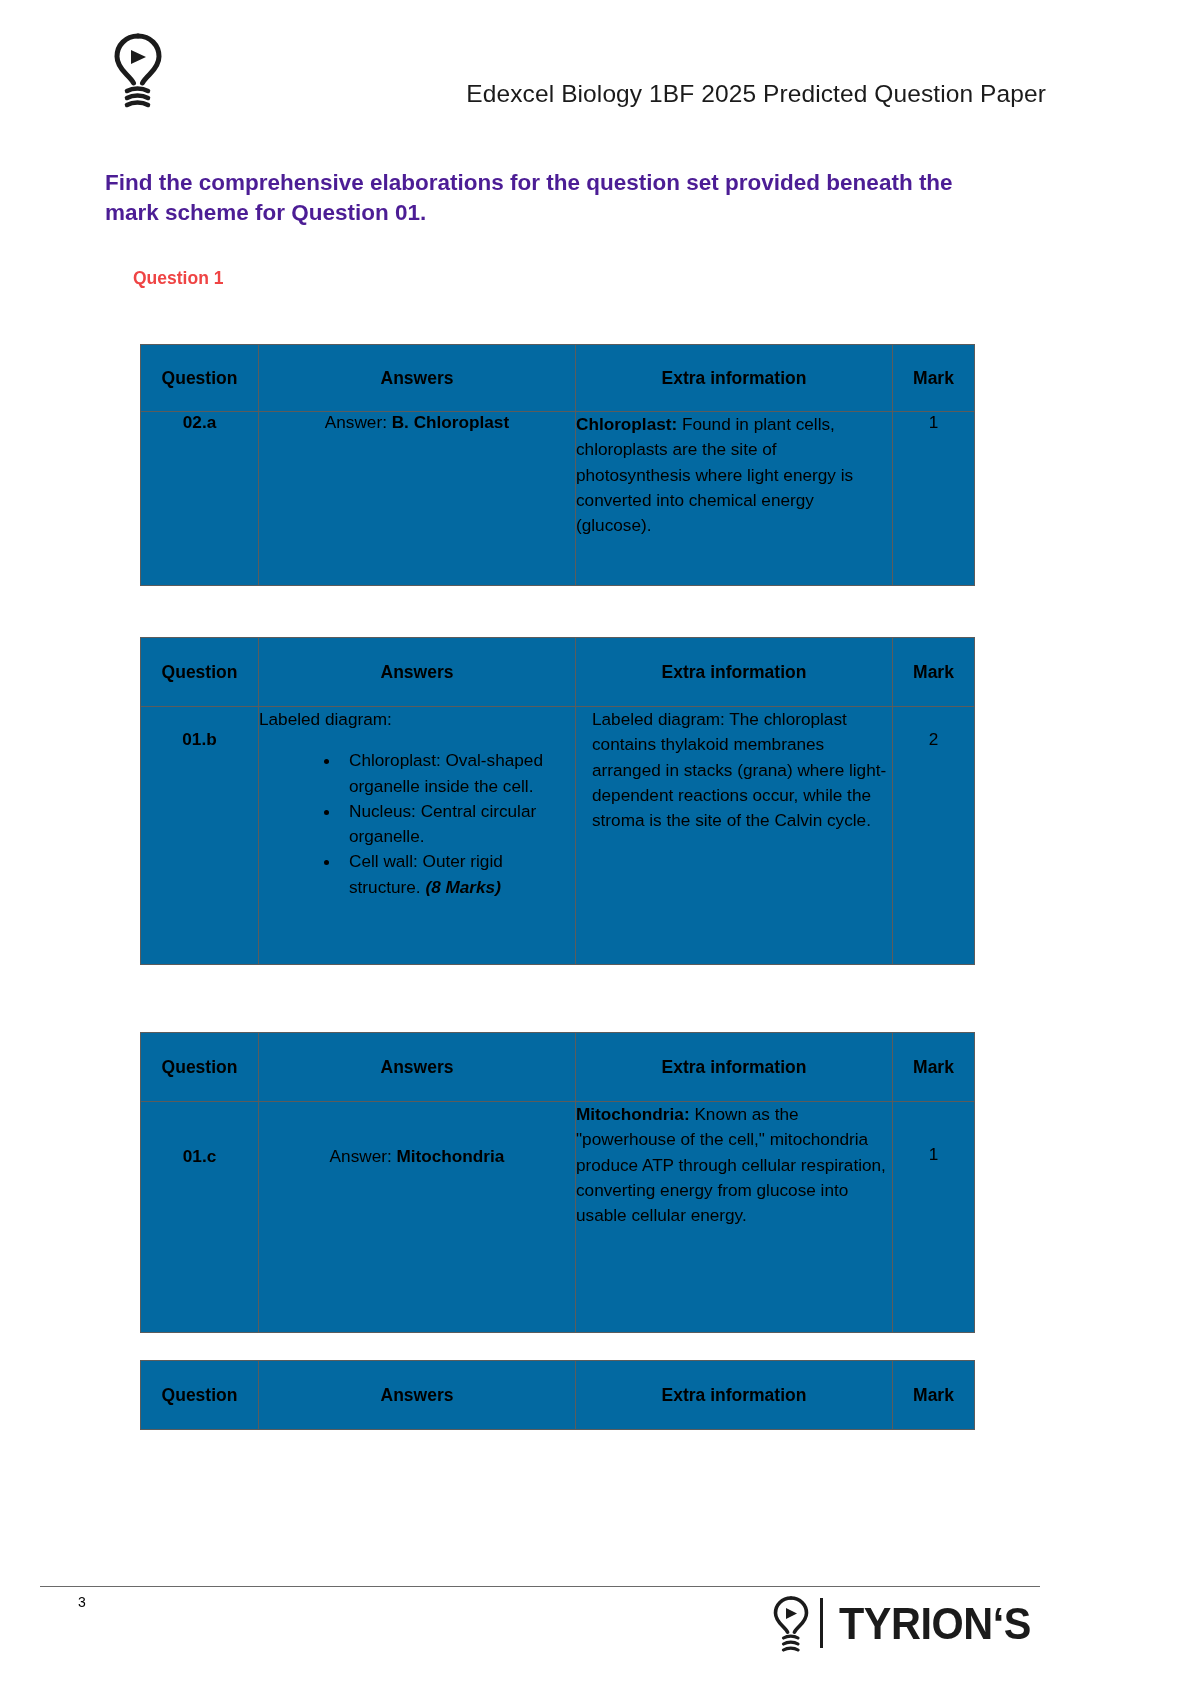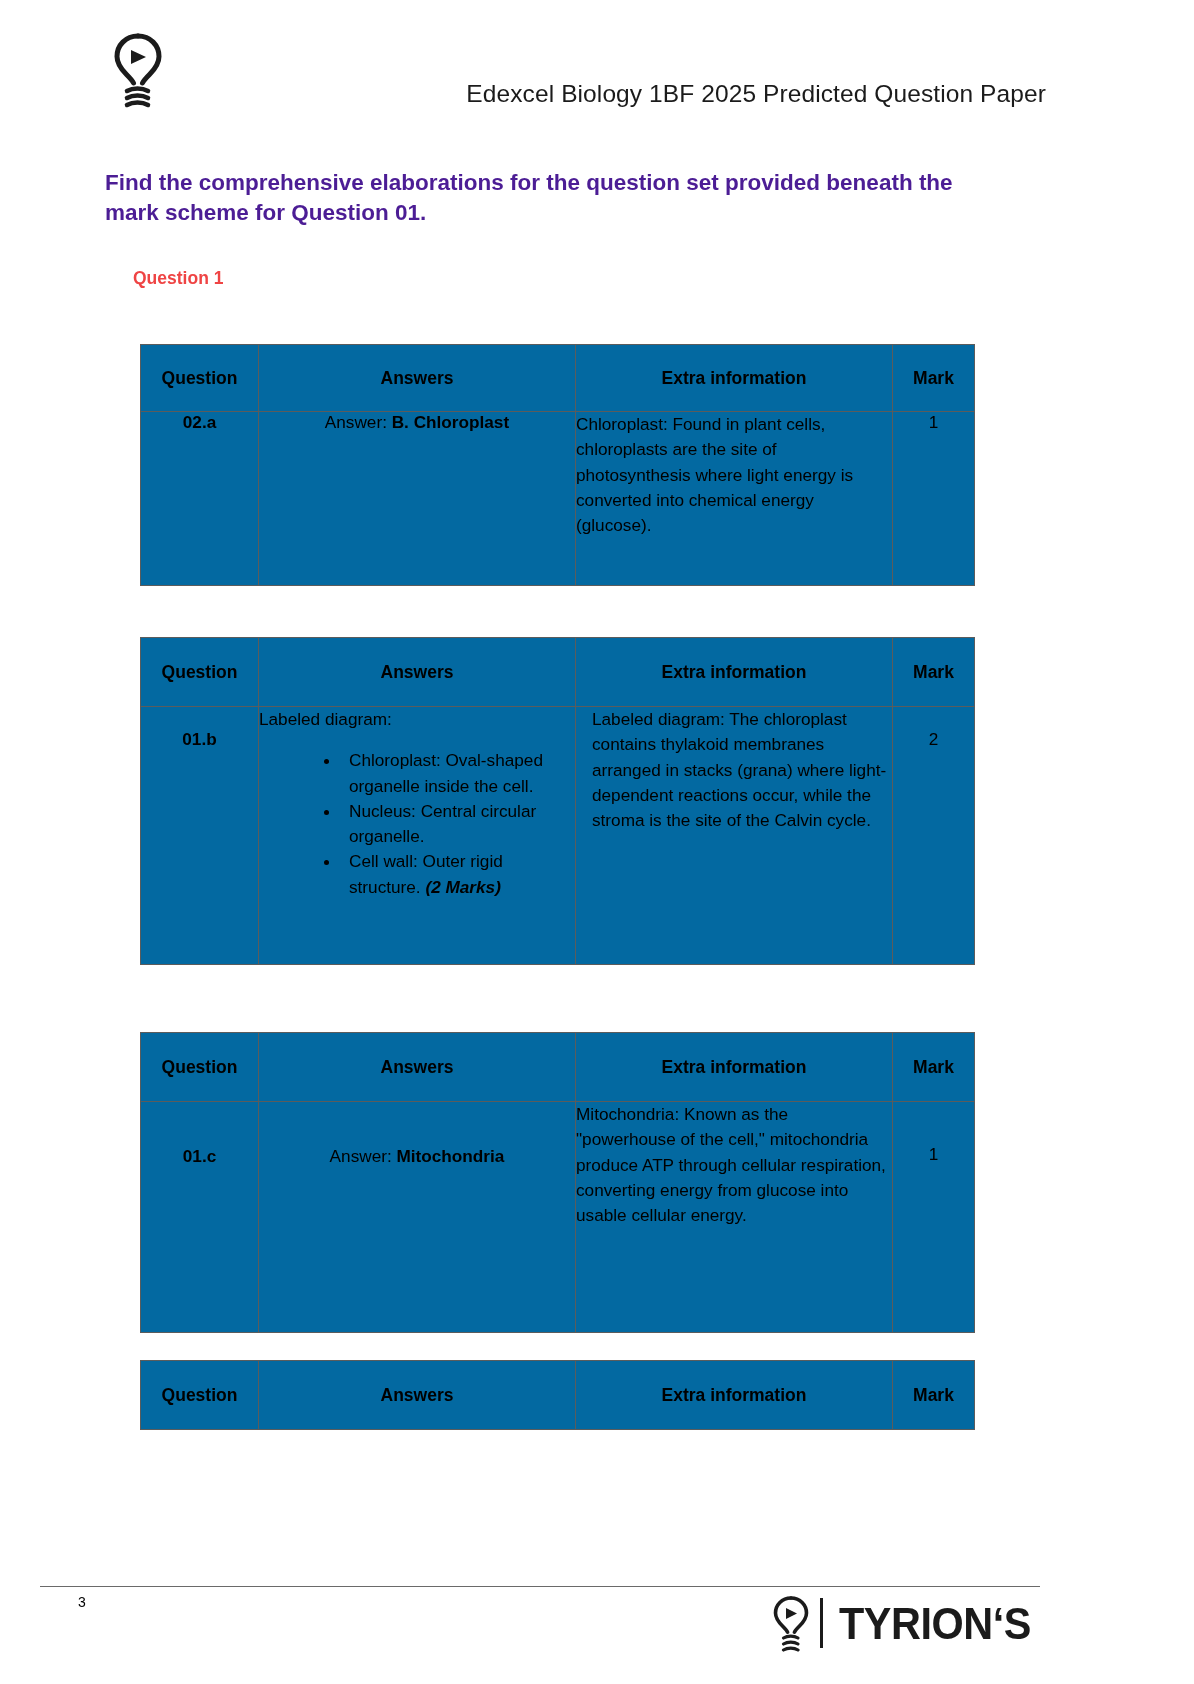--- a/index.html
+++ b/index.html
@@ -115,7 +115,7 @@
     padding: 20px 14px 16px 14px;
   }
   .extra-text.indent-lead { padding-left: 16px; }
-  b.term { font-weight: normal; margin-top: 48px; }
+  b.term { font-weight: bold; margin-top: 48px; }
 
   .ans-block {
     font-size: 17.2px;

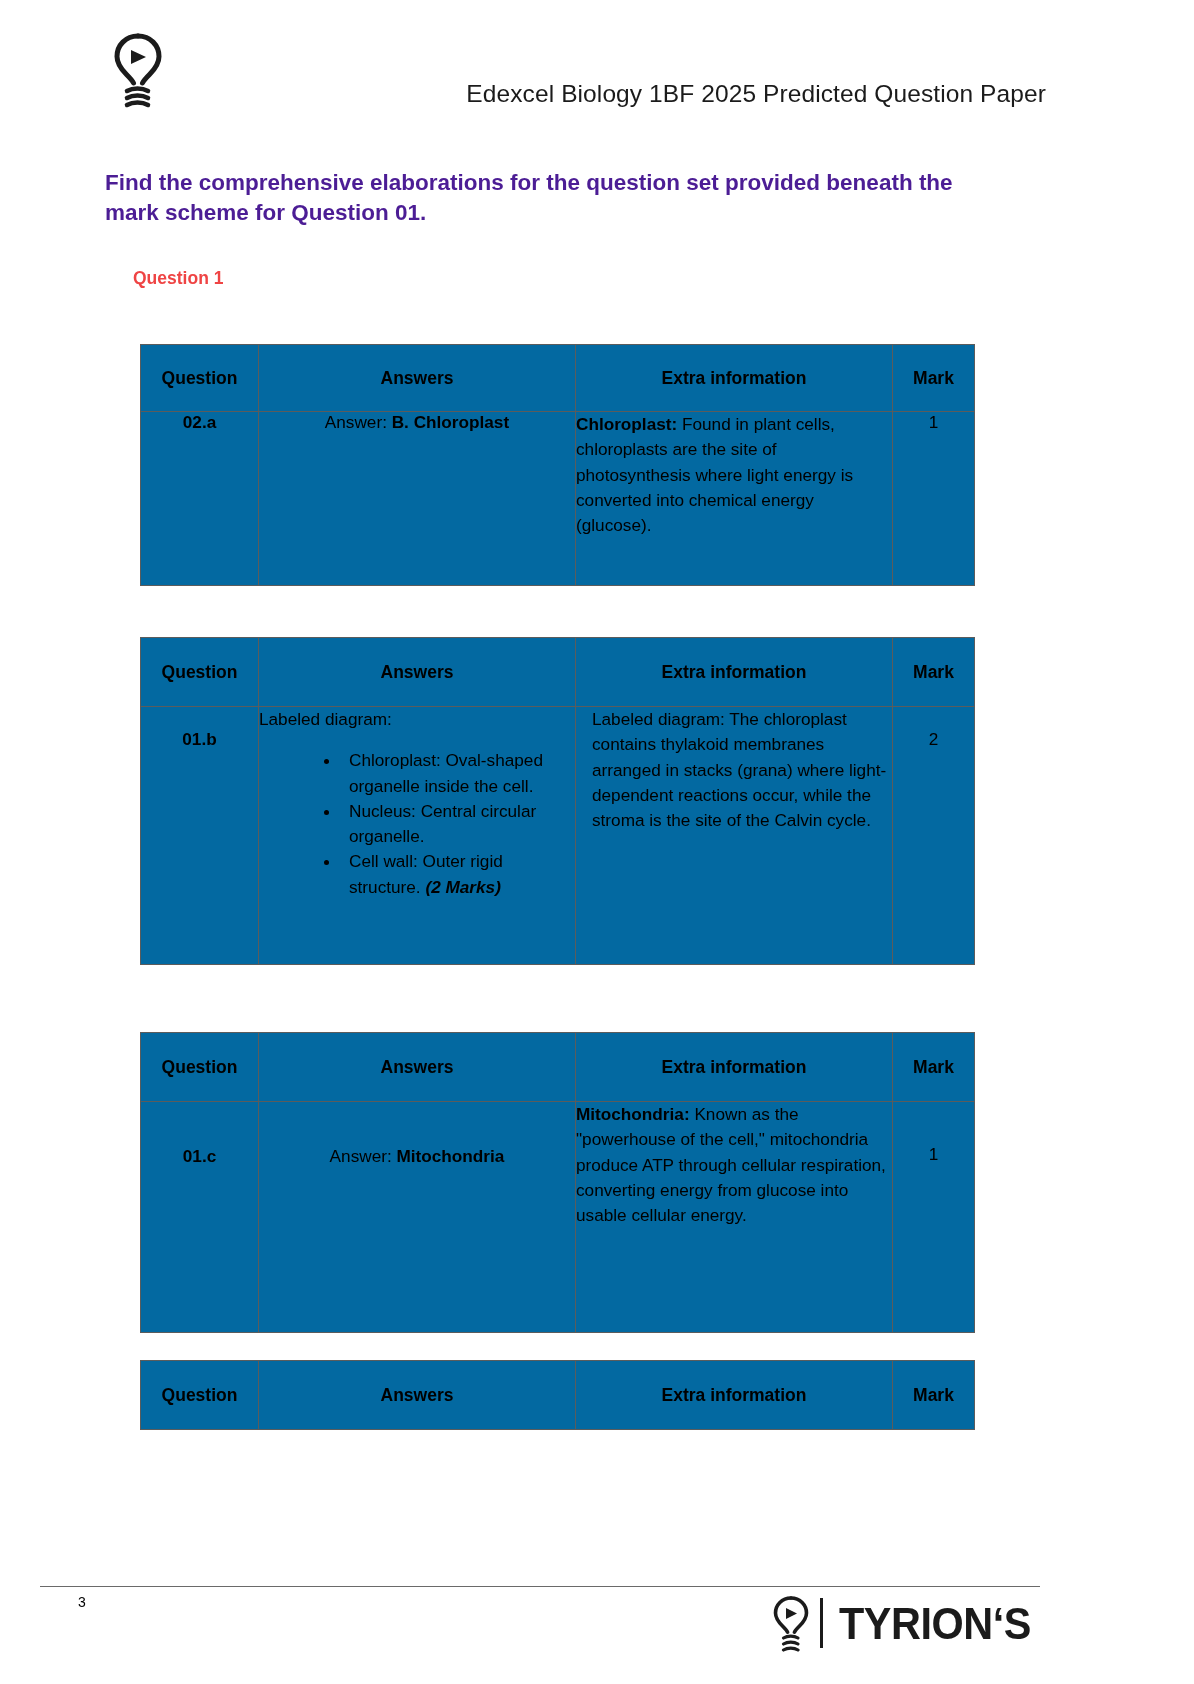--- a/index.html
+++ b/index.html
@@ -256,7 +256,7 @@
           <ul class="ans-list">
             <li><span>Chloroplast: Oval-shaped organelle inside the cell.</span></li>
             <li><span>Nucleus: Central circular organelle.</span></li>
-            <li><span>Cell wall: Outer rigid structure.</span> <span class="marks-note">(2 Marks)</span></li>
+            <li><span>Cell wall: Outer rigid structure.</span> <span class="marks-note">(8 Marks)</span></li>
           </ul>
         </td>
         <td class="extra-text indent-lead"> Labeled diagram: The chloroplast contains thylakoid membranes arranged in stacks (grana) where light-dependent reactions occur, while the stroma is the site of the Calvin cycle.</td>

